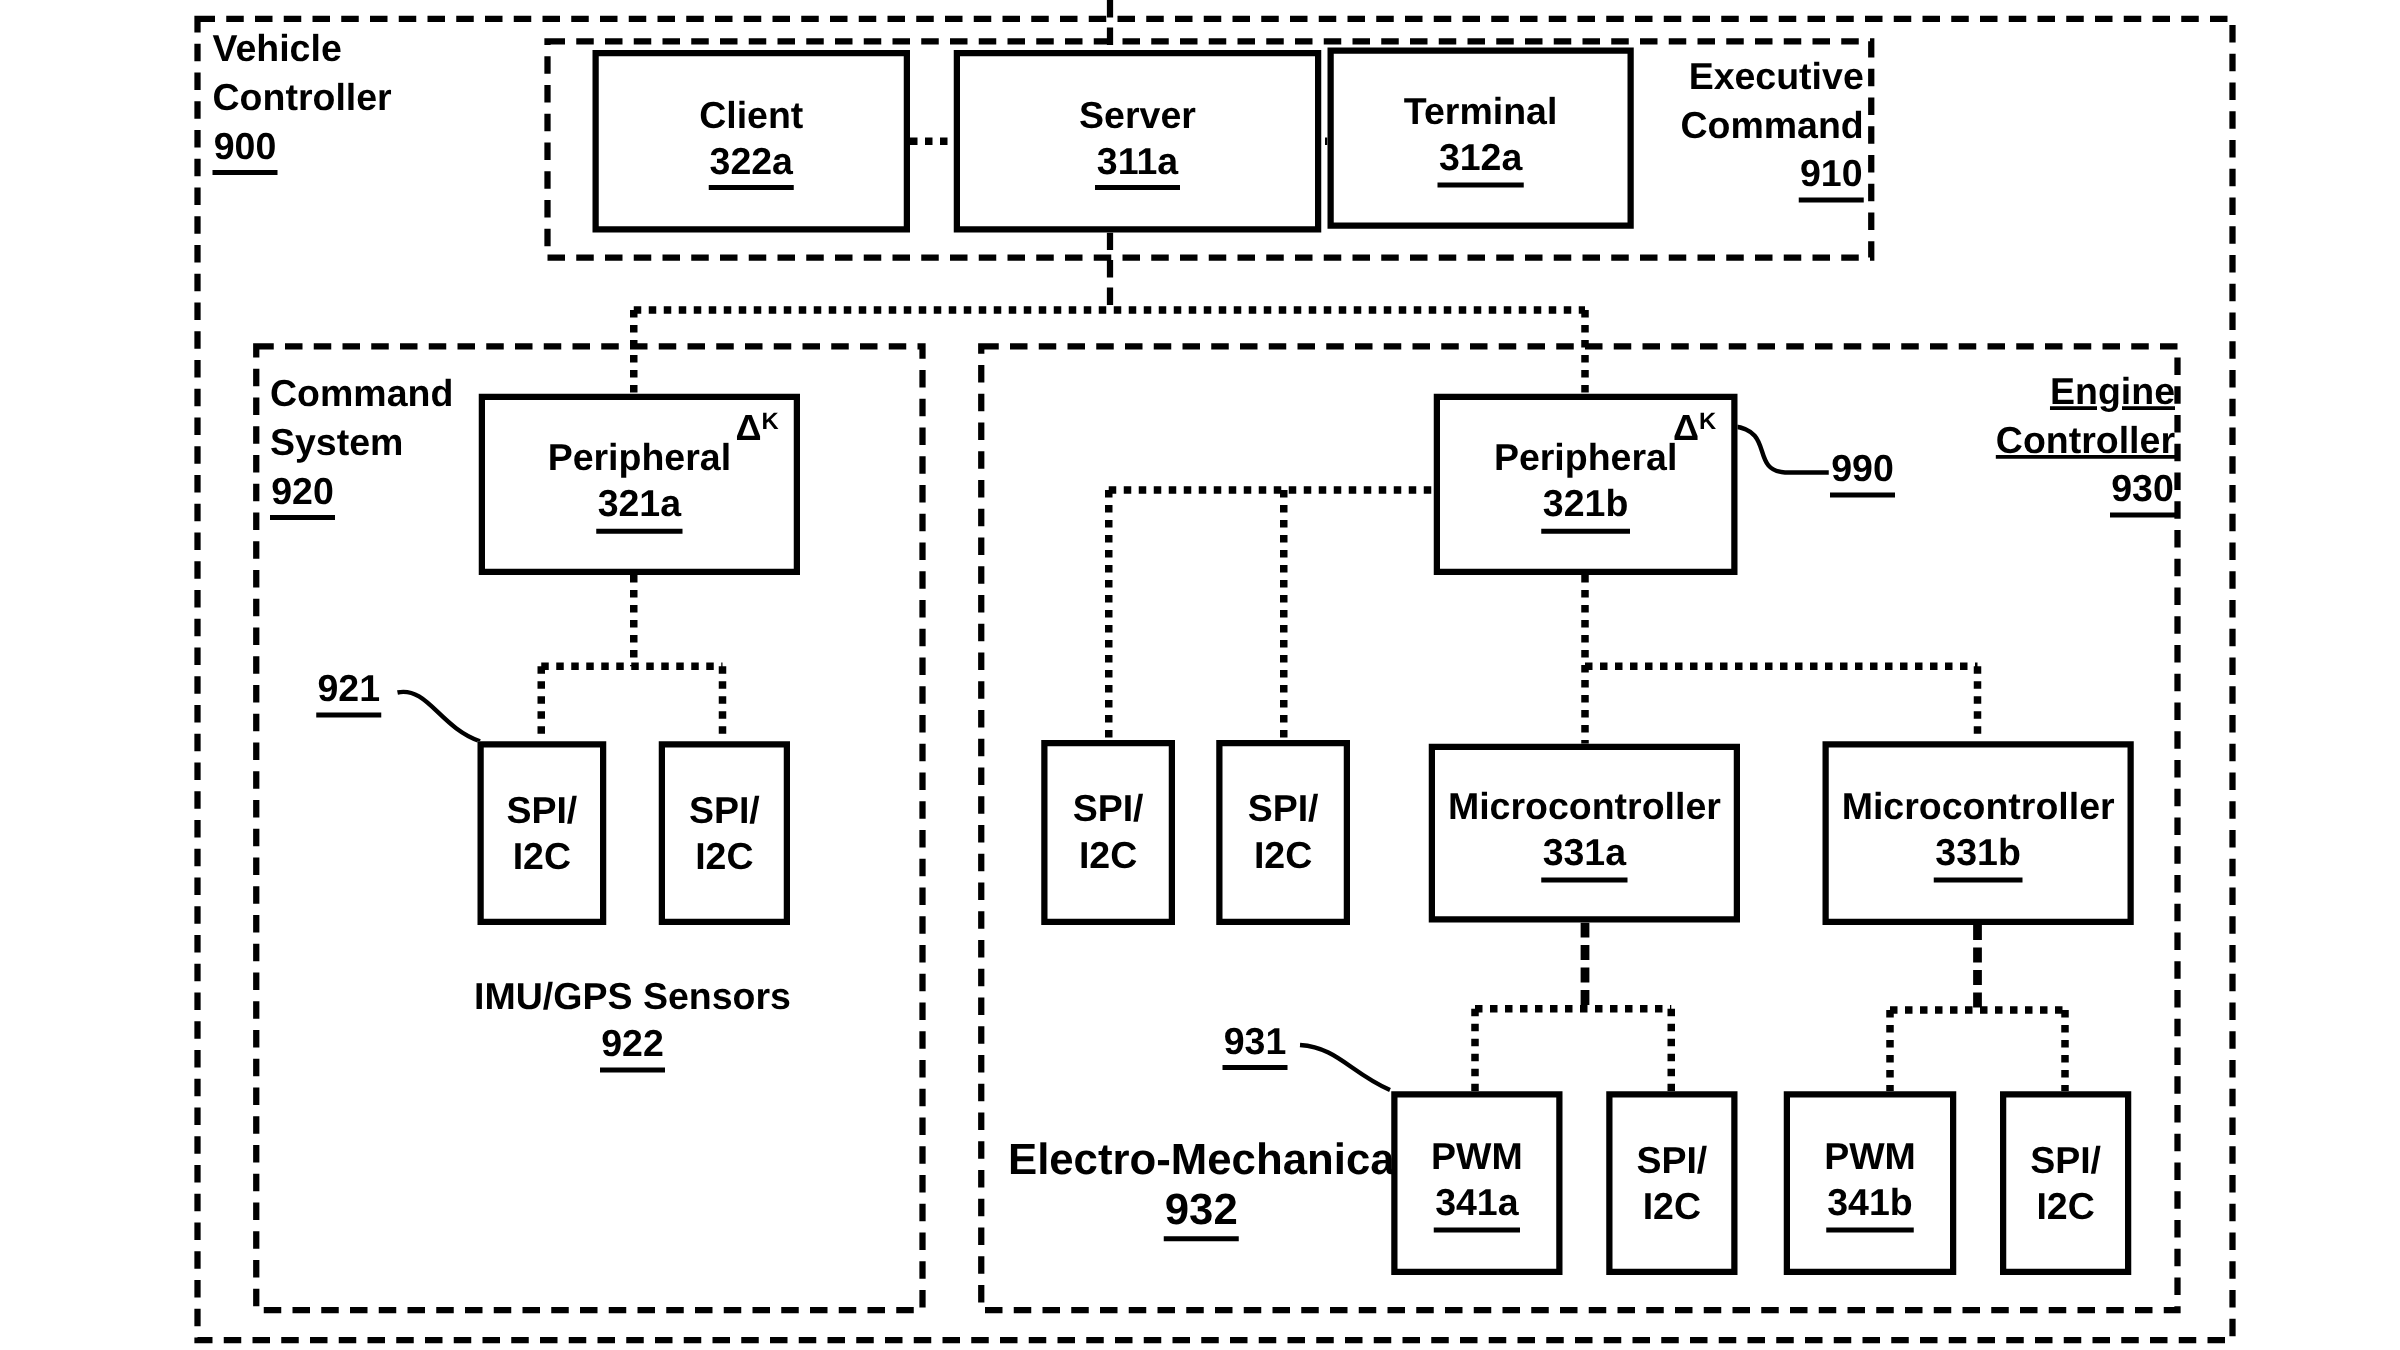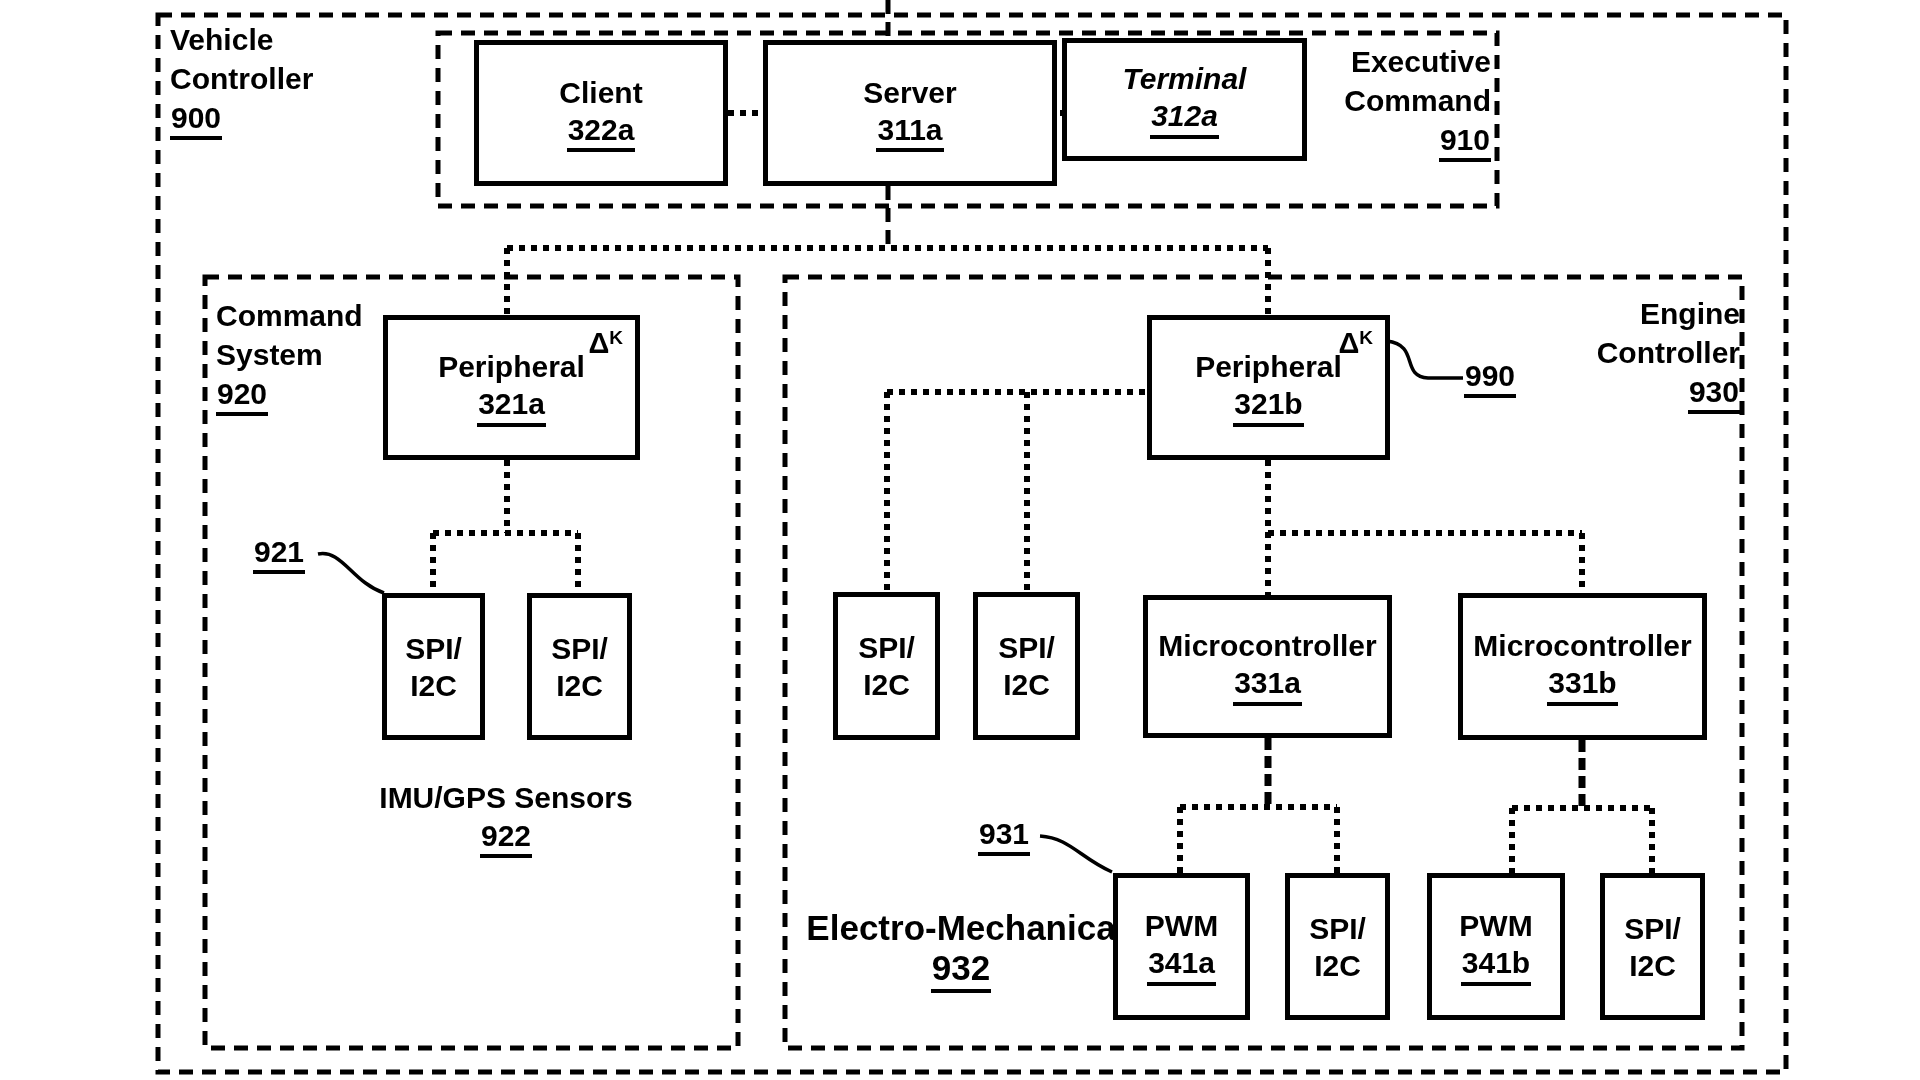--- a/index.html
+++ b/index.html
@@ -105,7 +105,7 @@
     <div>Server</div>
     <div><span class="u">311a</span></div>
   </div>
-  <div class="node" style="left:1062px;top:38px;width:245px;height:123px;font-style:italic;">
+  <div class="node" style="left:1062px;top:38px;width:245px;height:145px;">
     <div>Terminal</div>
     <div><span class="u">312a</span></div>
   </div>

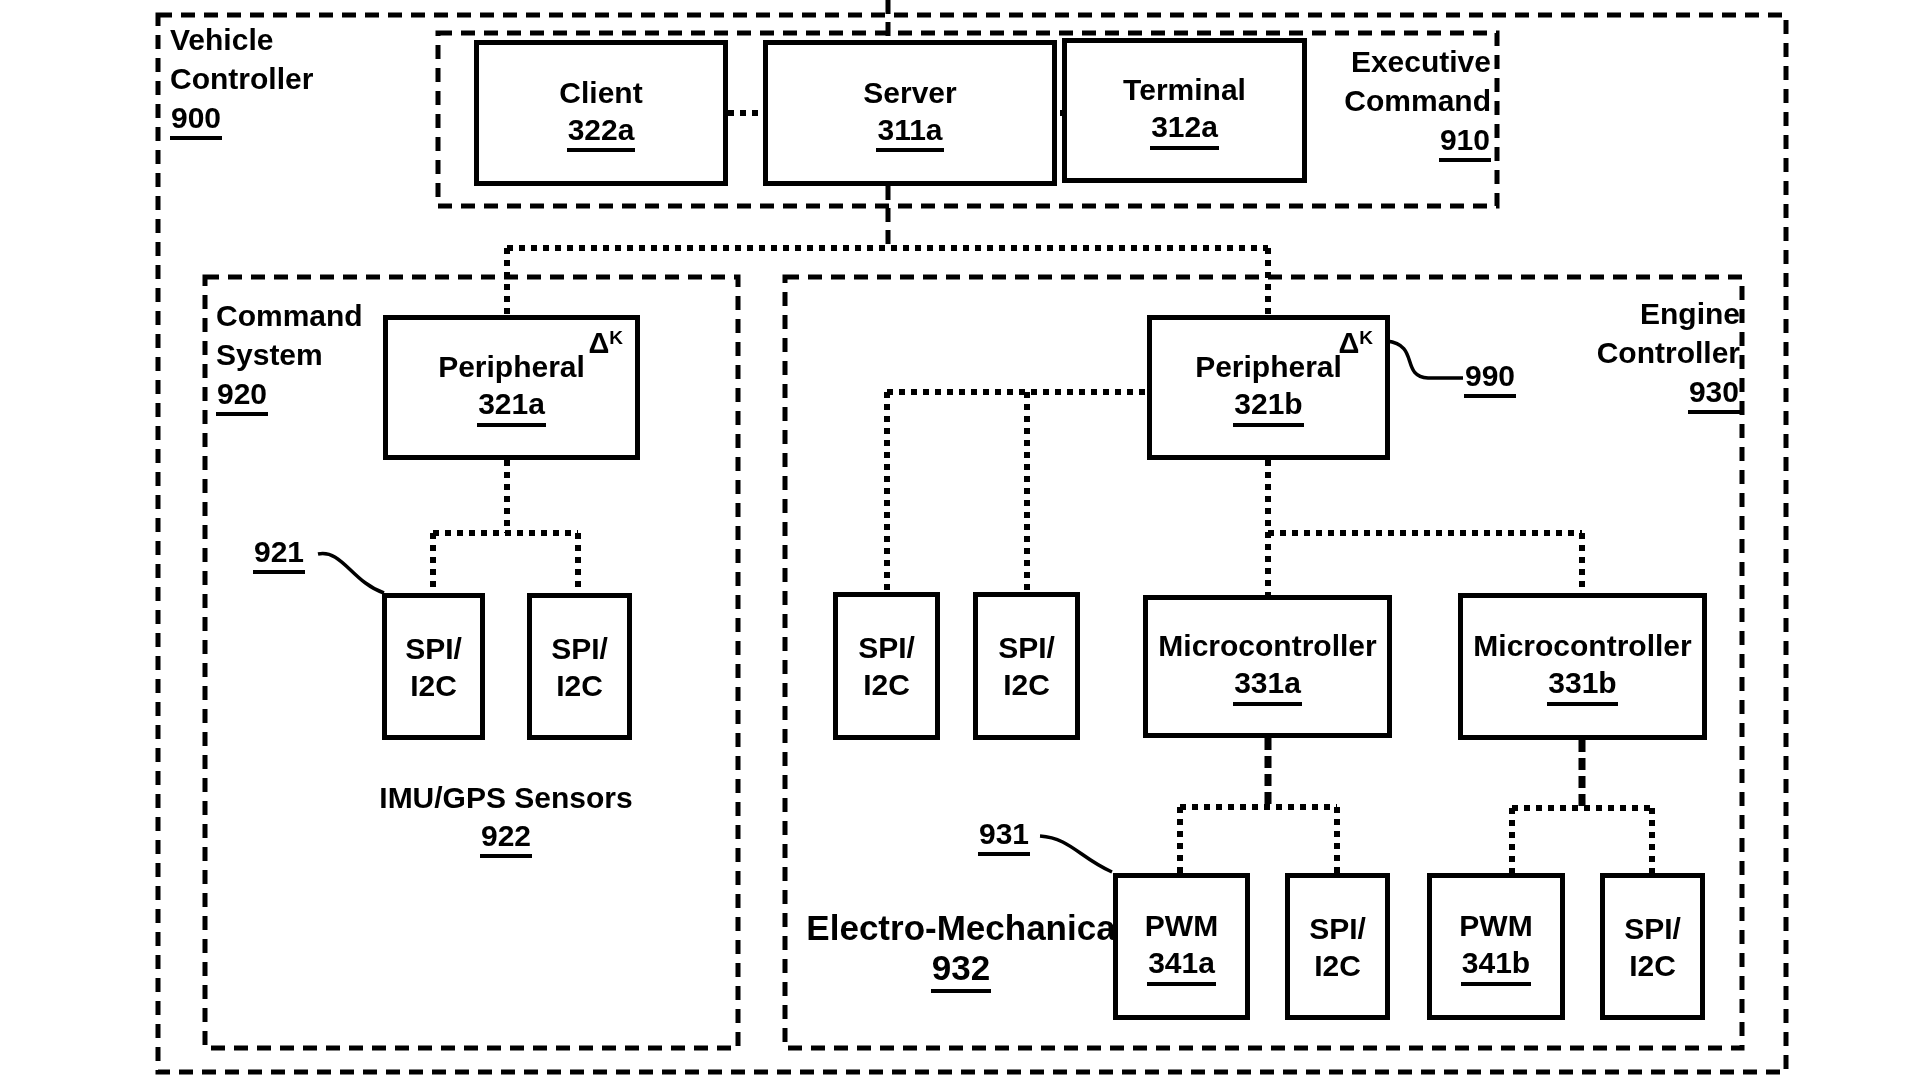--- a/index.html
+++ b/index.html
@@ -91,7 +91,7 @@
     <div><span class="u">920</span></div>
   </div>
 
-  <div class="lbl right" style="right:180px;top:294px;">
+  <div class="lbl right" style="right:180px;top:294px;text-decoration:underline;">
     <div>Engine</div>
     <div>Controller</div>
     <div><span class="u">930</span></div>

